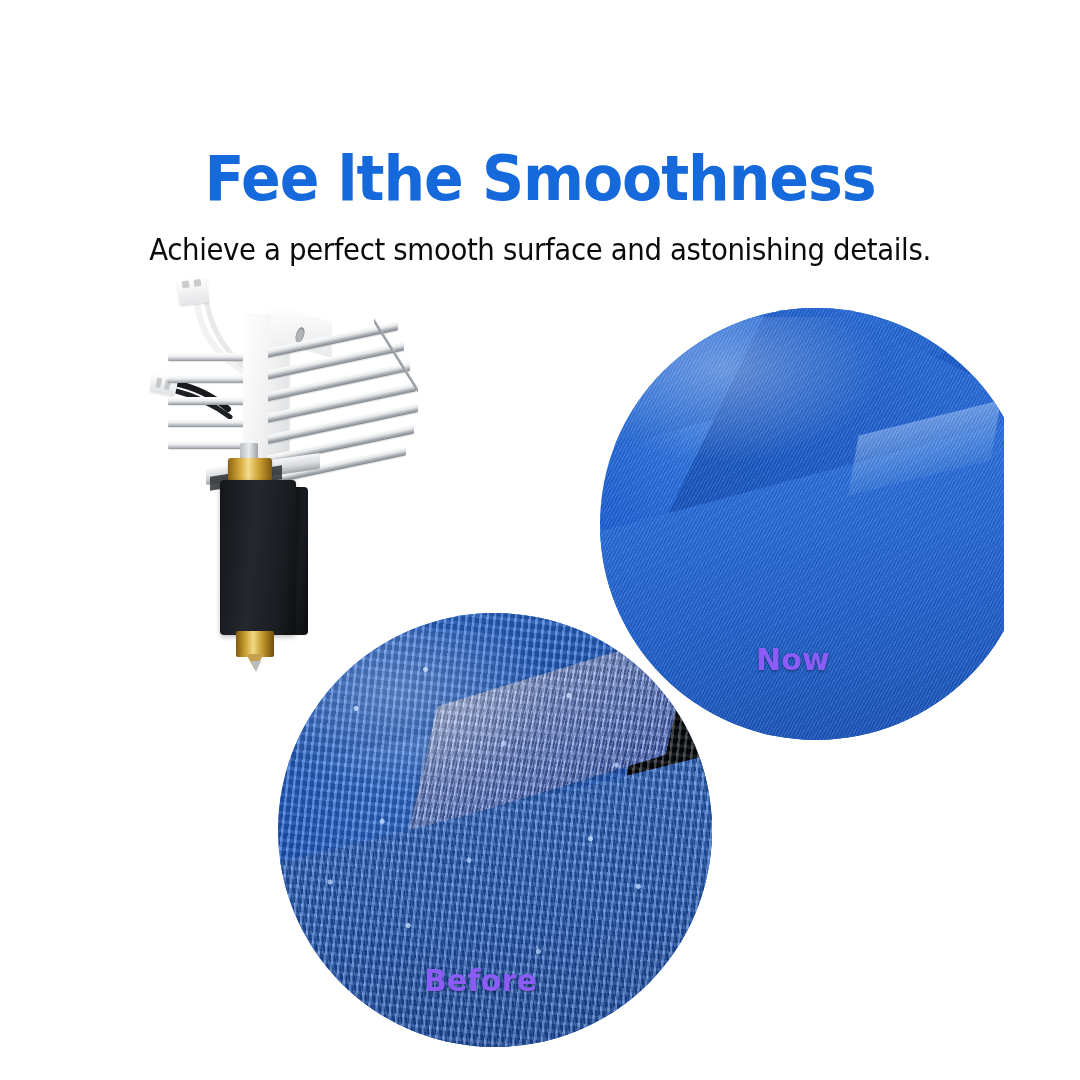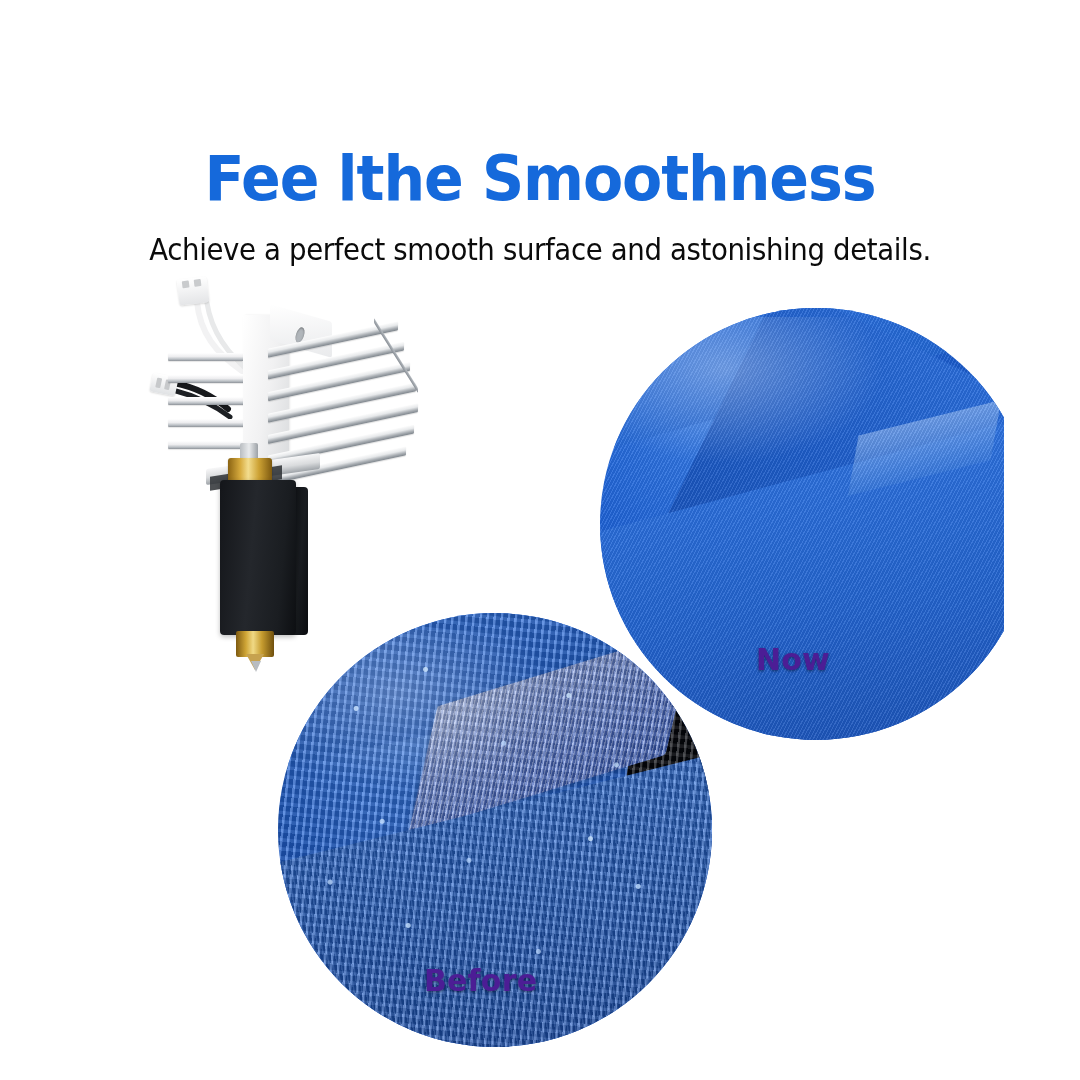--- a/index.html
+++ b/index.html
@@ -463,7 +463,7 @@
 
   .circle-label {
     position: absolute;
-    color: #4c1d95;
+    color: #8b5cf6;
     font-family: "DejaVu Sans", sans-serif;
     font-weight: bold;
     font-size: 30px;

